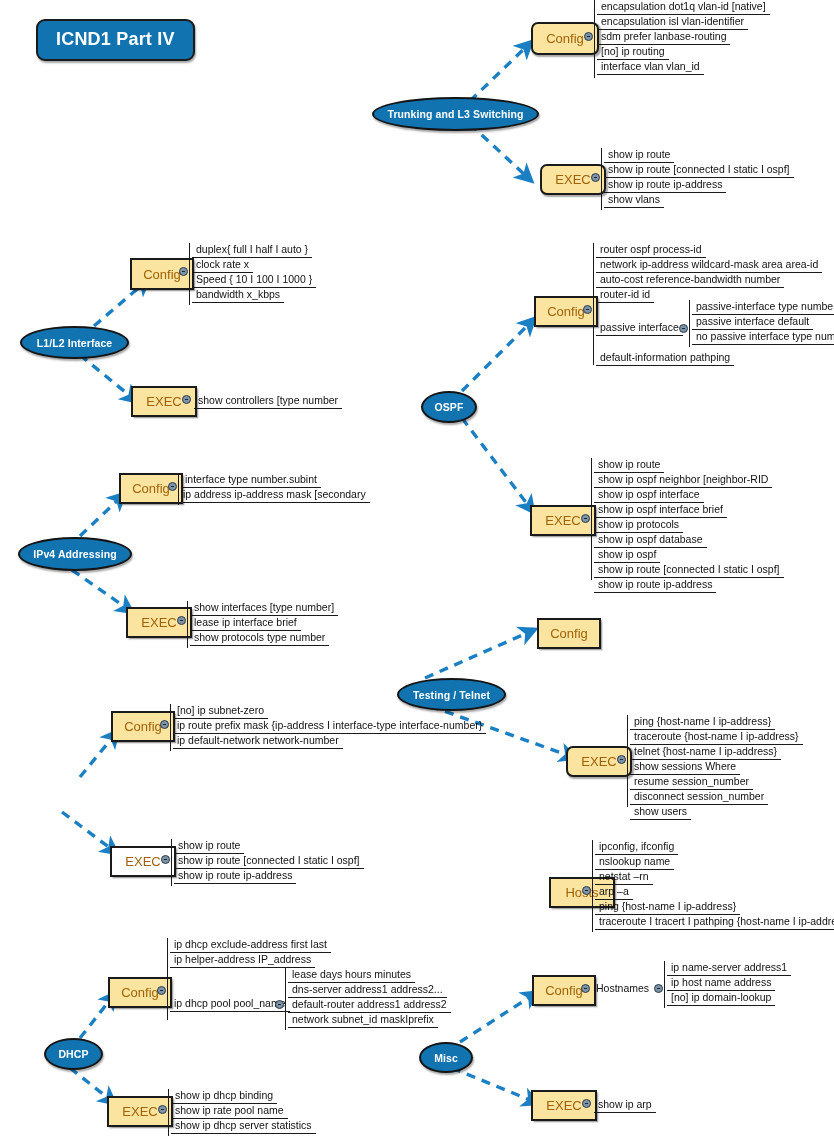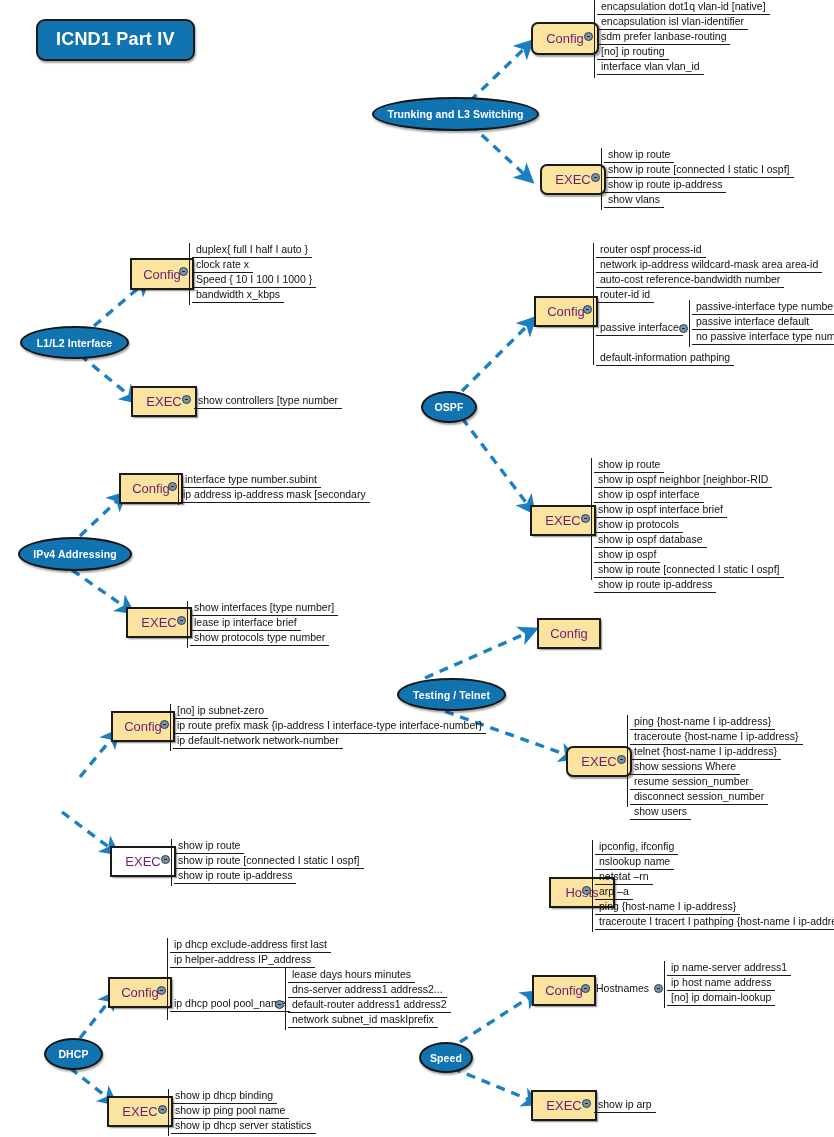--- a/index.html
+++ b/index.html
@@ -37,7 +37,7 @@
   
   .modebox{
     position:absolute;
-    background:#FBE4A0;color:#701a75;
+    background:#FBE4A0;color:#a16207;
     border:2px solid #1a1a1a;
     font-size:13px;
     display:flex;align-items:center;justify-content:center;

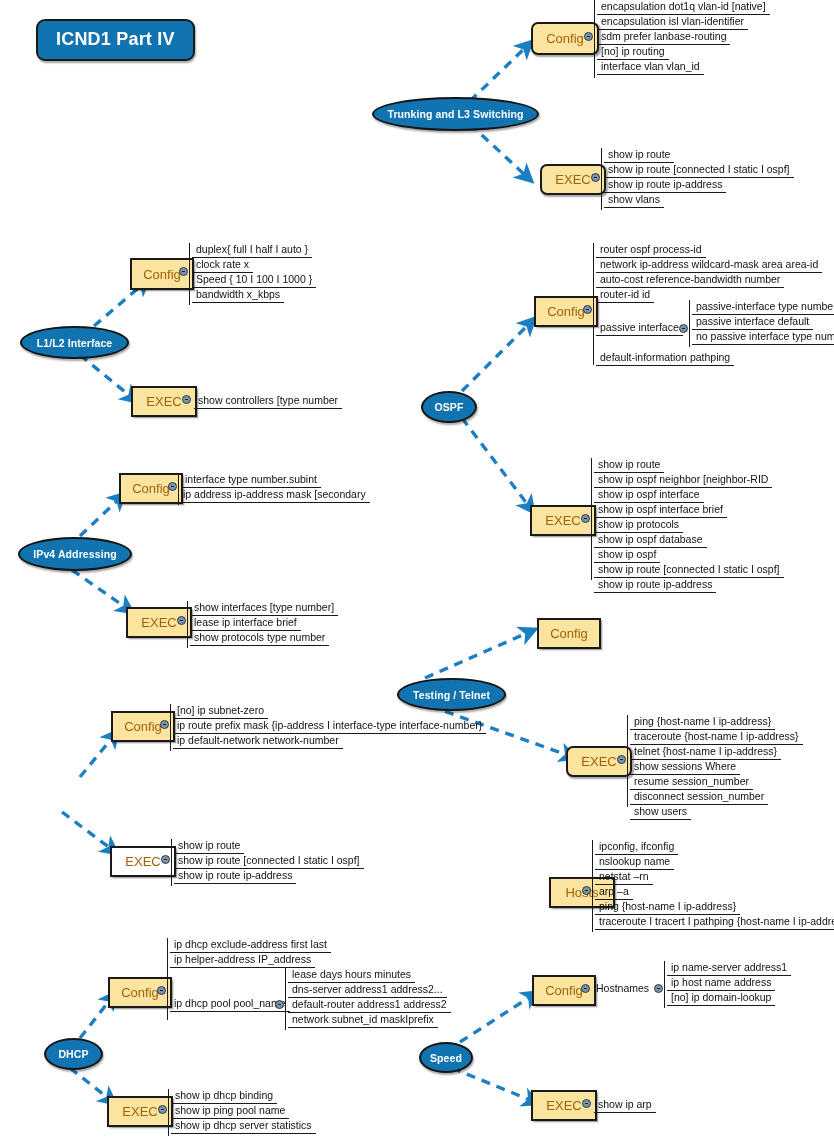--- a/index.html
+++ b/index.html
@@ -319,7 +319,7 @@
   </div>
 
   <div class="oval" style="left:419px;top:1042px;width:50px;height:27px;">
-    <span>Speed</span>
+    <span>Misc</span>
   </div>
 
   <div class="modebox" style="left:532px;top:975px;width:48px;height:27px;">

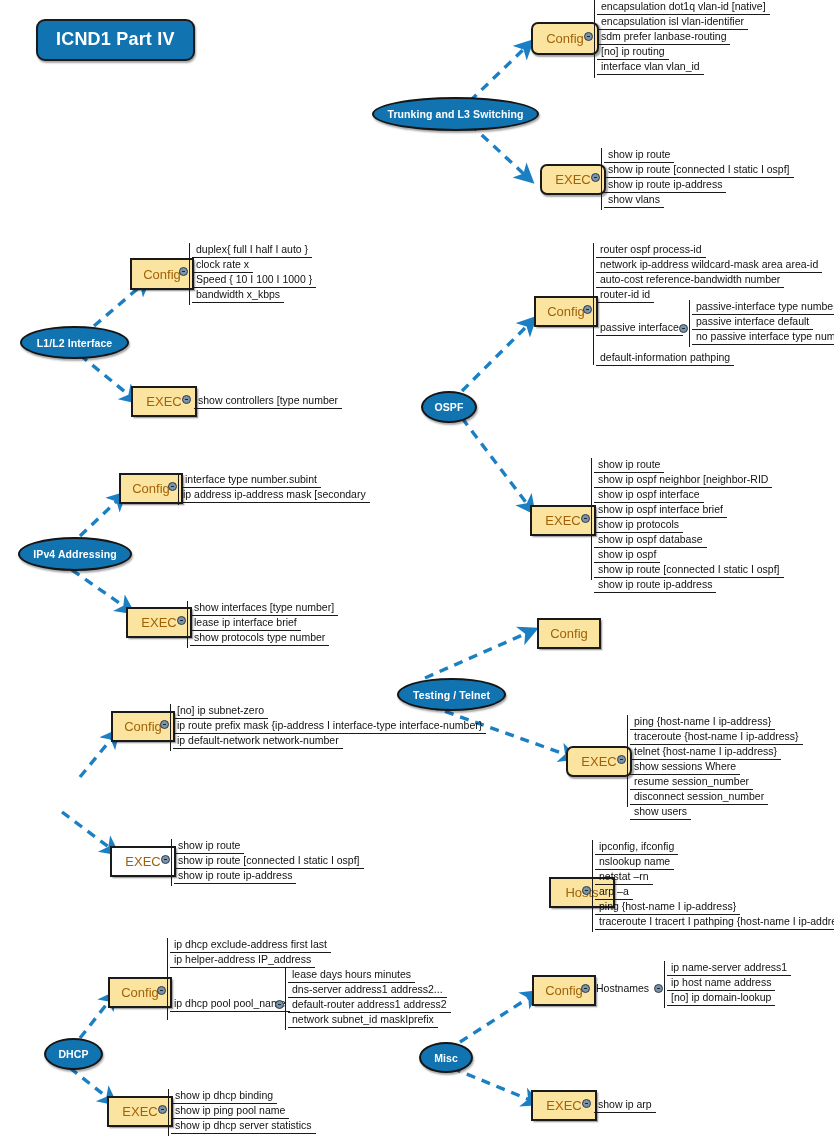--- a/index.html
+++ b/index.html
@@ -314,7 +314,7 @@
   <div class="knob" style="left:158px;top:1105px;"></div>
   <div class="items bracket" style="left:168px;top:1089px;height:47px;">
     <span class="item" style="position:absolute;left:2px;top:-1px;">show ip dhcp binding</span>
-    <span class="item" style="position:absolute;left:2px;top:14px;">show ip ping pool name</span>
+    <span class="item" style="position:absolute;left:2px;top:14px;">show ip rate pool name</span>
     <span class="item" style="position:absolute;left:2px;top:29px;">show ip dhcp server statistics</span>
   </div>
 

